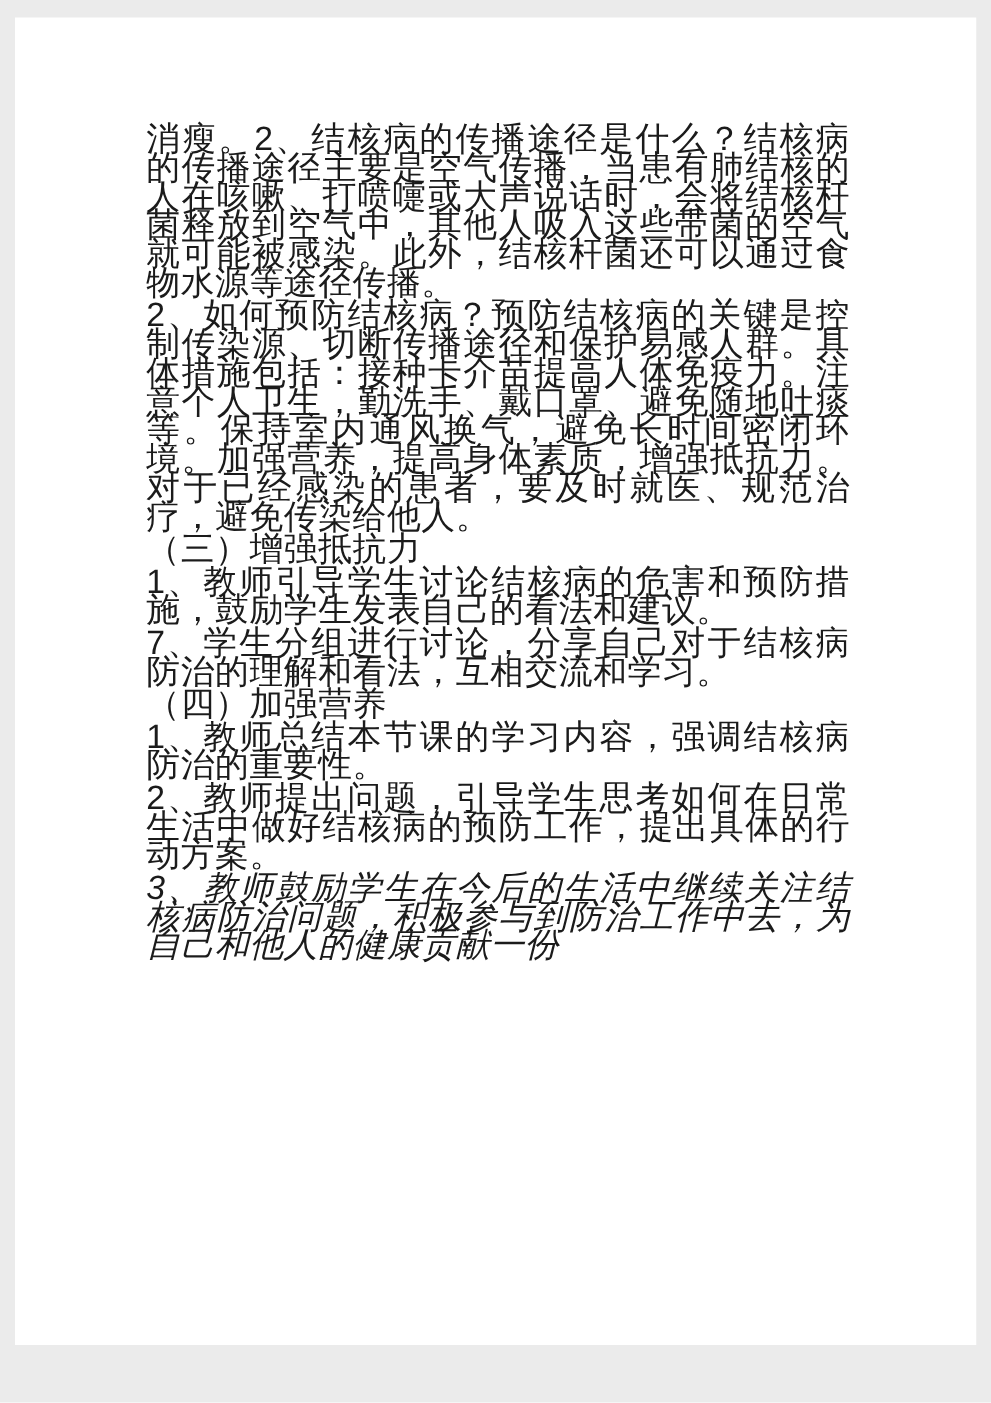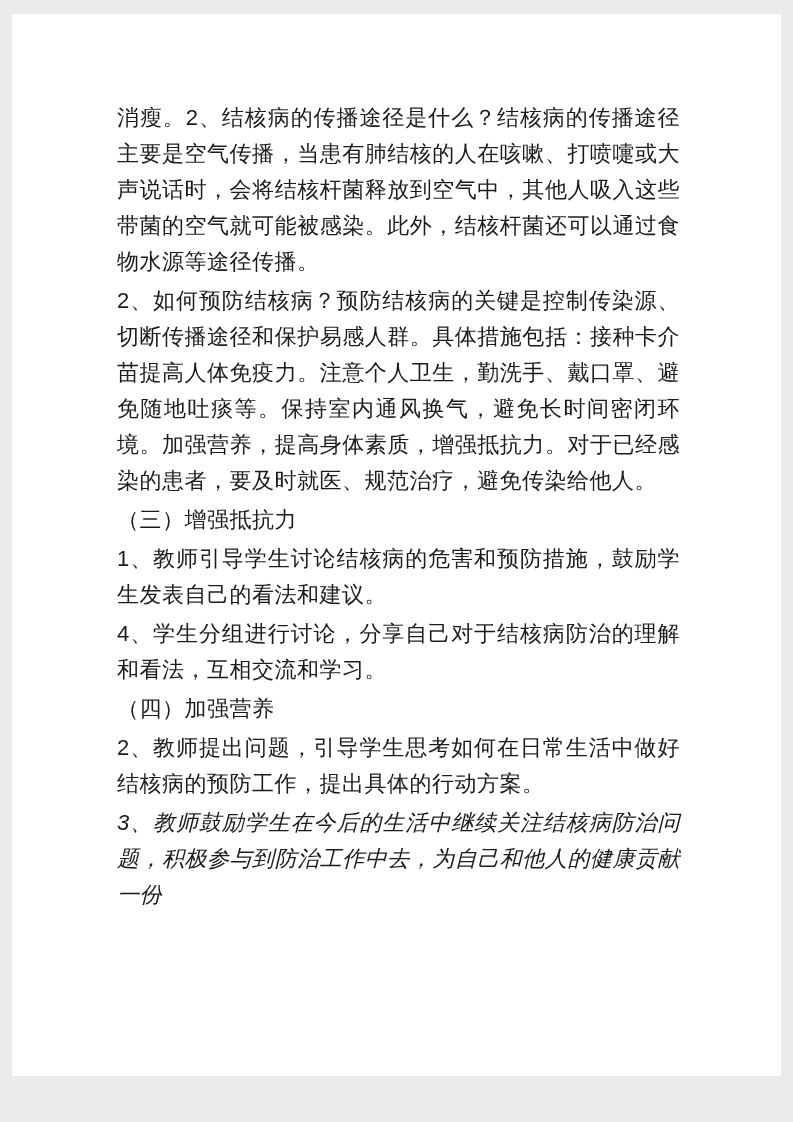--- a/index.html
+++ b/index.html
@@ -28,8 +28,8 @@
     top: 86px;
     width: 563px;
     color: #1b1b1b;
-    font-size: 22px;
-    line-height: 36px;
+    font-size: 27px;
+    line-height: 23px;
     text-align: justify;
     text-justify: inter-ideograph;
     letter-spacing: 0.5px;

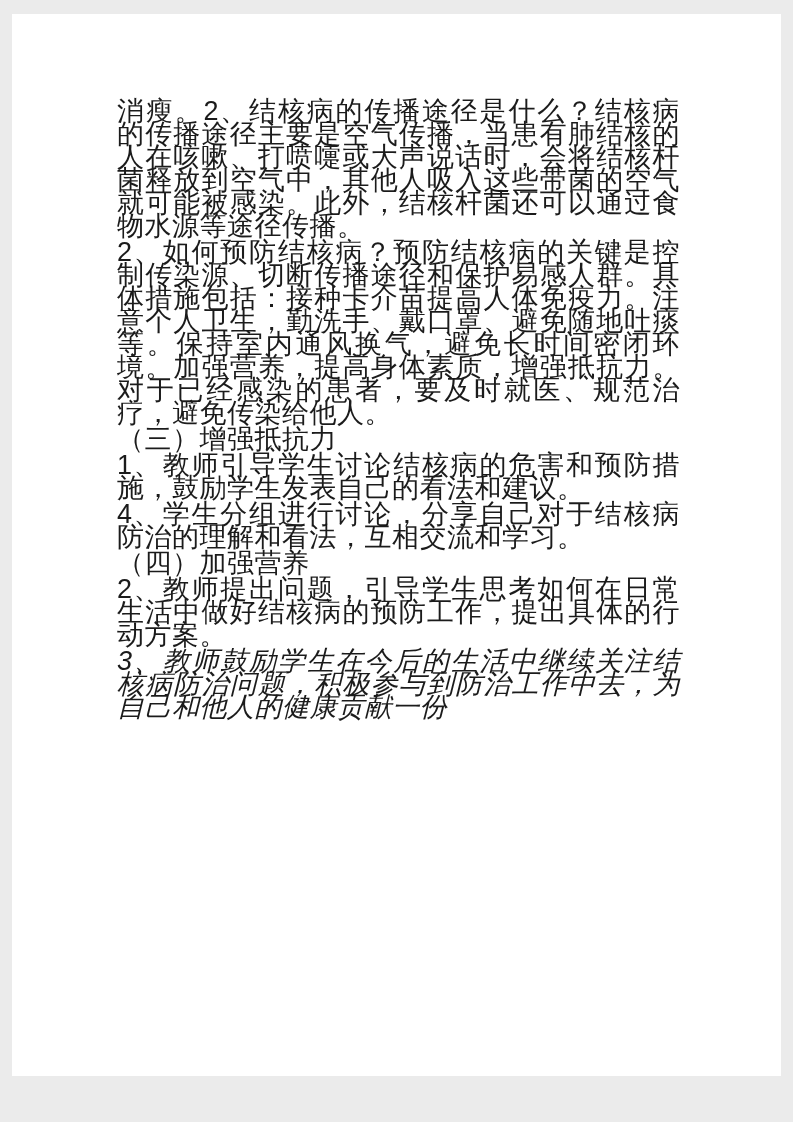--- a/index.html
+++ b/index.html
@@ -53,7 +53,7 @@
         <p class="para">2、如何预防结核病？预防结核病的关键是控制传染源、切断传播途径和保护易感人群。具体措施包括：接种卡介苗提高人体免疫力。注意个人卫生，勤洗手、戴口罩、避免随地吐痰等。保持室内通风换气，避免长时间密闭环境。加强营养，提高身体素质，增强抵抗力。对于已经感染的患者，要及时就医、规范治疗，避免传染给他人。</p>
         <p class="para">（三）增强抵抗力</p>
         <p class="para">1、教师引导学生讨论结核病的危害和预防措施，鼓励学生发表自己的看法和建议。</p>
-        <p class="para">4、学生分组进行讨论，分享自己对于结核病防治的理解和看法，互相交流和学习。</p>
+        <p class="para">7、学生分组进行讨论，分享自己对于结核病防治的理解和看法，互相交流和学习。</p>
         <p class="para">（四）加强营养</p>
         <p class="para">2、教师提出问题，引导学生思考如何在日常生活中做好结核病的预防工作，提出具体的行动方案。</p>
         <p class="para">3、教师鼓励学生在今后的生活中继续关注结核病防治问题，积极参与到防治工作中去，为自己和他人的健康贡献一份</p>

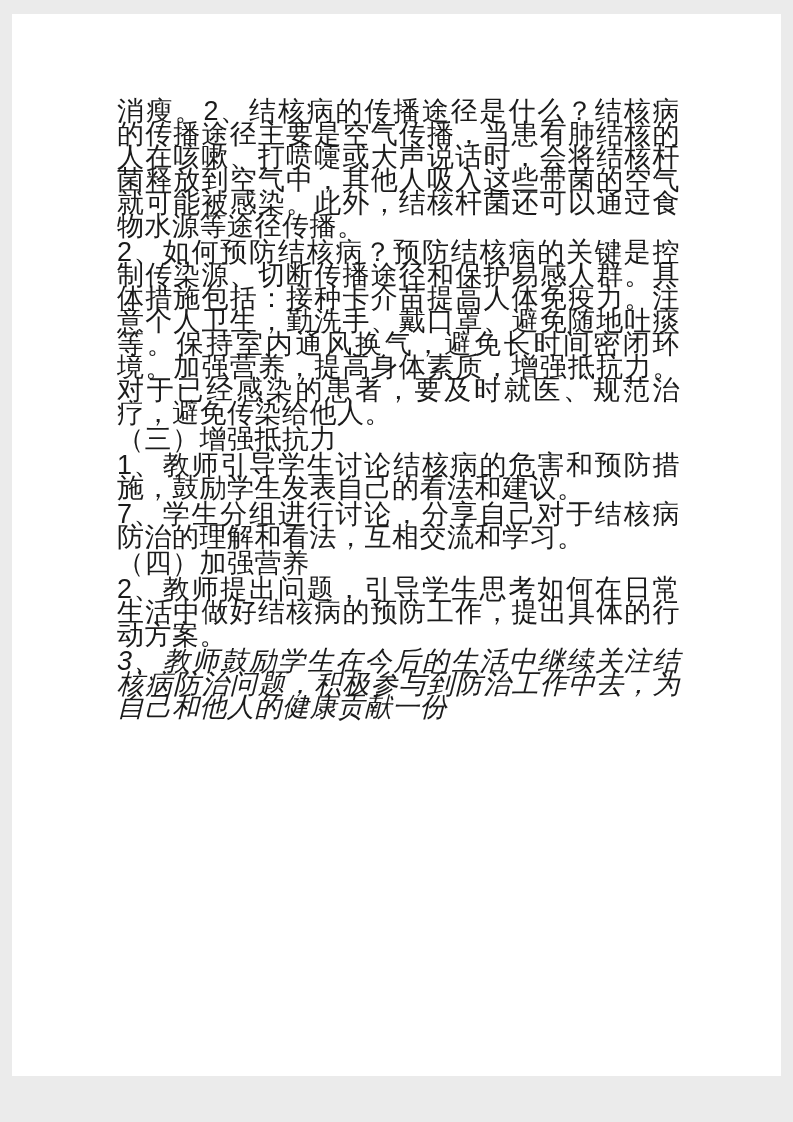--- a/index.html
+++ b/index.html
@@ -55,6 +55,7 @@
         <p class="para">1、教师引导学生讨论结核病的危害和预防措施，鼓励学生发表自己的看法和建议。</p>
         <p class="para">7、学生分组进行讨论，分享自己对于结核病防治的理解和看法，互相交流和学习。</p>
         <p class="para">（四）加强营养</p>
+        <p class="para">1、教师总结本节课的学习内容，强调结核病防治的重要性。</p>
         <p class="para">2、教师提出问题，引导学生思考如何在日常生活中做好结核病的预防工作，提出具体的行动方案。</p>
         <p class="para">3、教师鼓励学生在今后的生活中继续关注结核病防治问题，积极参与到防治工作中去，为自己和他人的健康贡献一份</p>
       </div>

